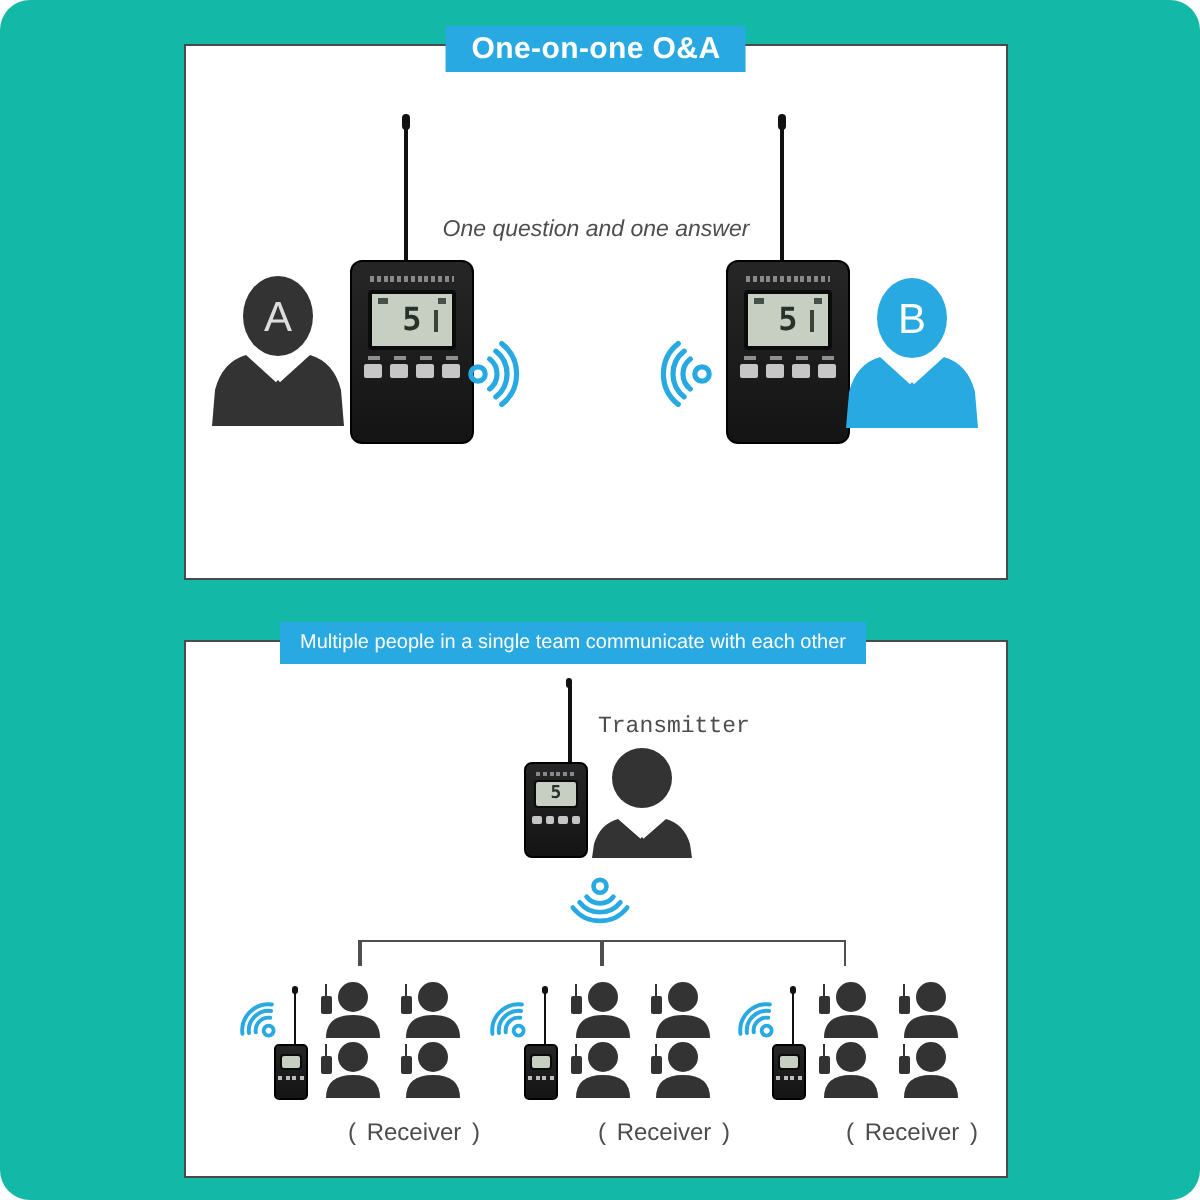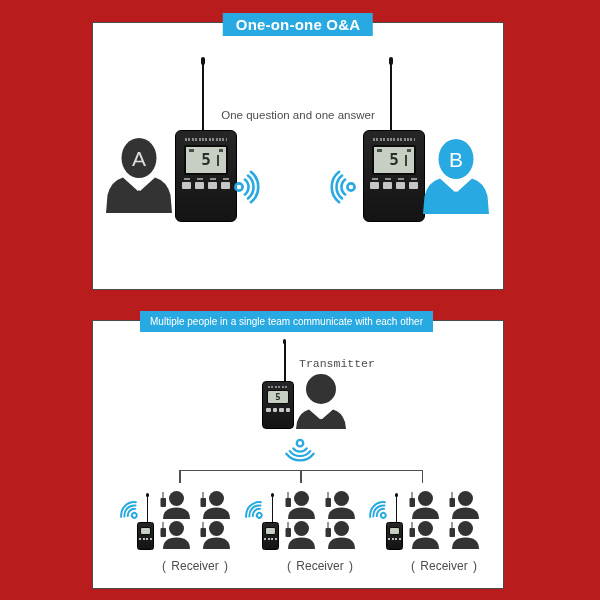--- a/index.html
+++ b/index.html
@@ -3,8 +3,8 @@
 <meta charset="utf-8">
 <style>
   html,body{margin:0;padding:0;background:#ffffff;}
-  .stage{position:relative;width:600px;height:600px;background:#b91c1c;
-         font-family:"Liberation Sans",sans-serif;overflow:hidden;}
+  .stage{position:relative;width:600px;height:600px;background:#14b8a6;
+         font-family:"Liberation Sans",sans-serif;overflow:hidden;border-radius:15px;}
   .panel{position:absolute;left:92px;width:412px;border:1.5px solid #4a4a4a;
          box-sizing:border-box;background:#ffffff;}
   #panel1{top:22px;height:268px;}

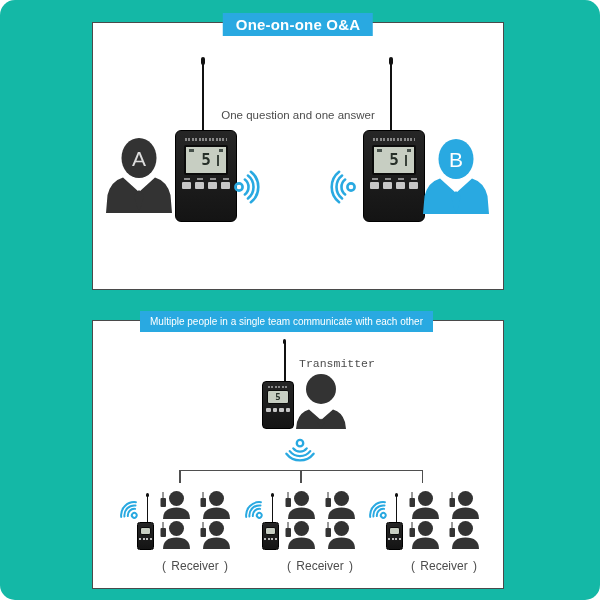--- a/index.html
+++ b/index.html
@@ -15,7 +15,7 @@
           padding:0 13px;font-size:15px;font-weight:bold;letter-spacing:.2px;}
   .badge2{left:47px;top:-10px;width:293px;height:21px;font-size:10px;font-weight:500;}
   .caption1{position:absolute;left:0;right:0;top:86px;text-align:center;
-            font-size:11.5px;color:#4d4d4d;}
+            font-size:11.5px;color:#4d4d4d;font-style:italic;}
   .abs{position:absolute;}
   
   .device{position:absolute;}

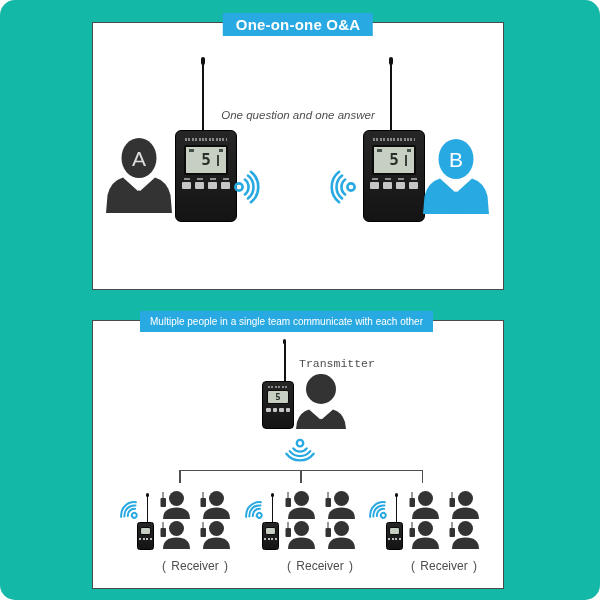--- a/index.html
+++ b/index.html
@@ -73,7 +73,7 @@
   .group .gwave{position:absolute;left:0;top:8px;}
   .group .gdev{left:21px;top:33px;}
   .gp{position:absolute;width:34px;height:28px;}
-  .gcaption{position:absolute;left:34px;top:70px;width:90px;text-align:center;
+  .gcaption{position:absolute;left:34px;top:70px;width:90px;text-align:right;
             font-size:12px;color:#4d4d4d;word-spacing:2px;white-space:nowrap;}
 </style>
 </head>

